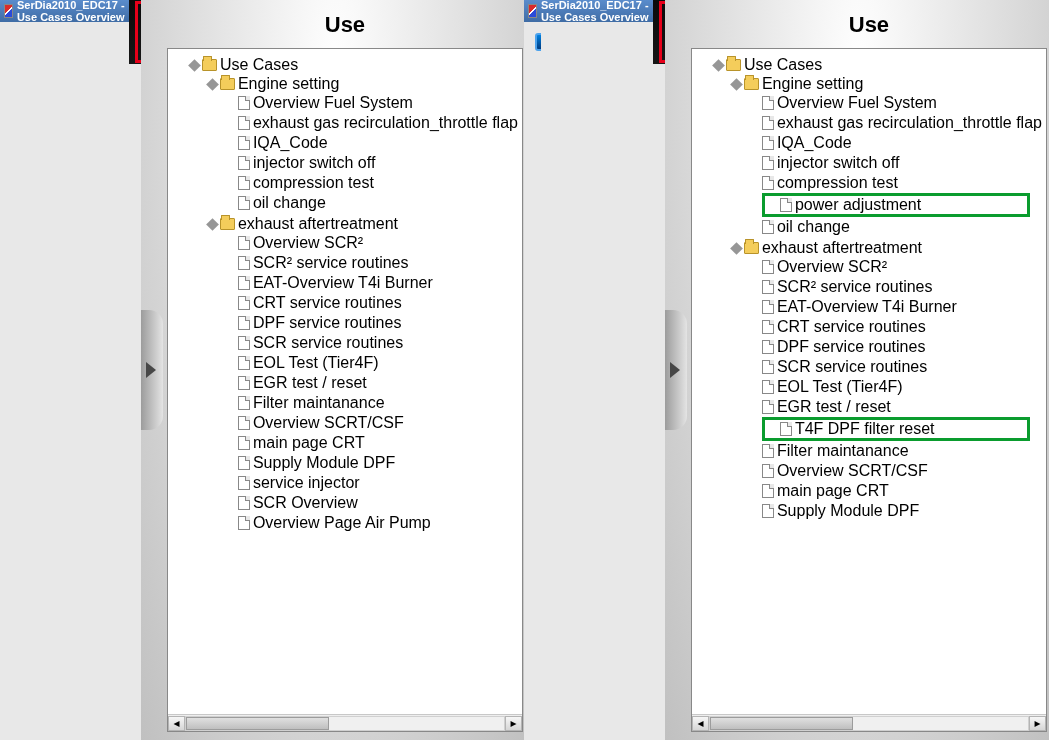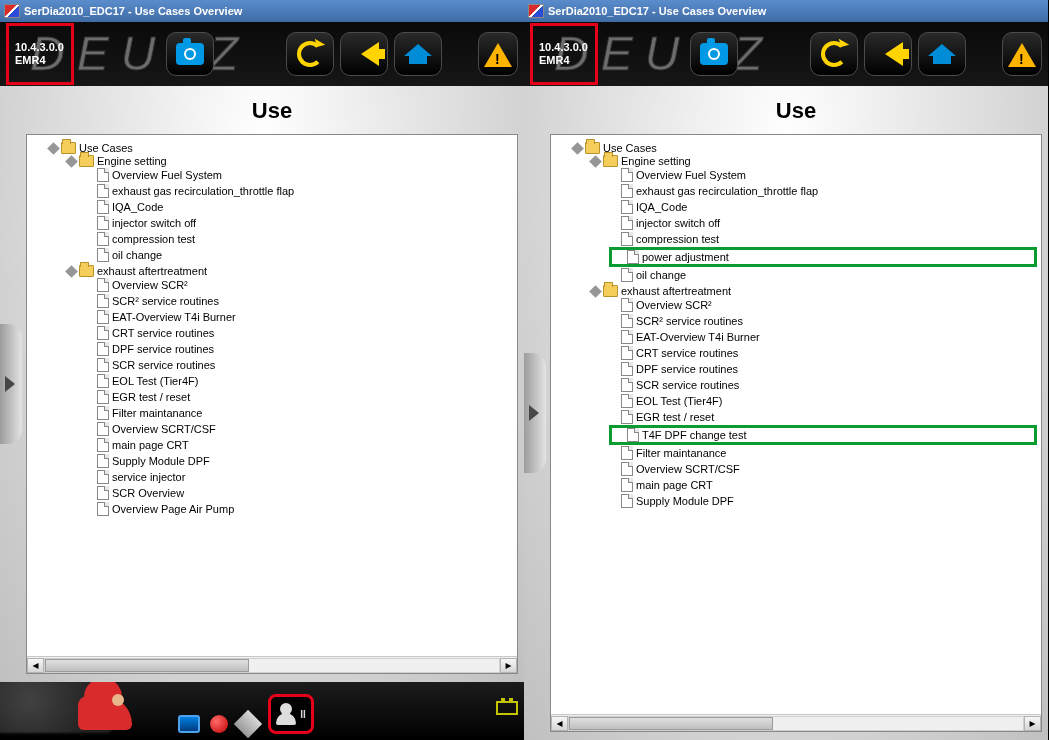--- a/index.html
+++ b/index.html
@@ -17,7 +17,6 @@
     height: 740px;
     position: relative;
     display: flex;
-    flex-direction: column;
     background: #e8e8e8;
   }
   .titlebar {

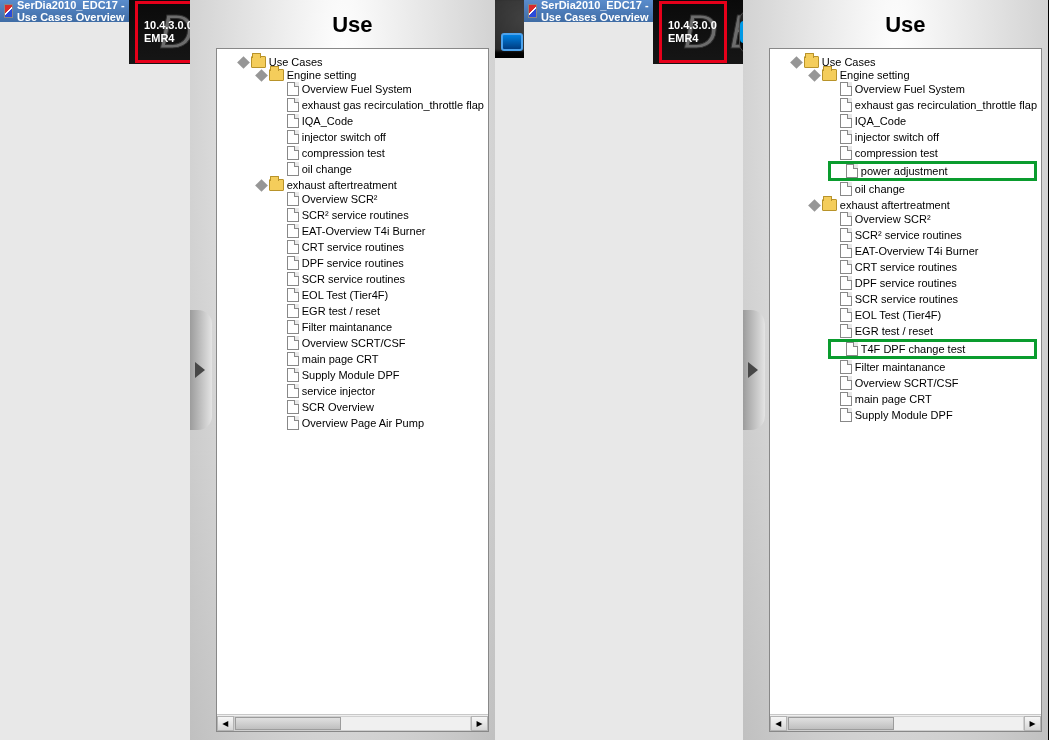--- a/index.html
+++ b/index.html
@@ -140,7 +140,7 @@
   .folder-ico::before{content:'';position:absolute;top:-4px;left:0;width:7px;height:4px;background:#f4cd5b;border:1px solid #b8932a;border-bottom:none;border-radius:1px 1px 0 0;}
   .doc-ico{width:12px;height:14px;background:#fff;border:1px solid #888;position:relative;}
   .doc-ico::after{content:'';position:absolute;right:-1px;top:-1px;width:4px;height:4px;background:#e8e8e8;border-left:1px solid #888;border-bottom:1px solid #888;}
-  .node-label{font-size:11px;}
+  .node-label{font-size:16px;}
   .hl-green{border:3px solid #0a9c2e;padding:0 3px;margin:-1px 0;}
   .hscroll{height:17px;background:#eee;border-top:1px solid #c8c8c8;display:flex;align-items:center;}
   .hscroll .sb-btn{width:17px;height:15px;background:linear-gradient(#f6f6f6,#d6d6d6);border:1px solid #b4b4b4;display:flex;align-items:center;justify-content:center;}

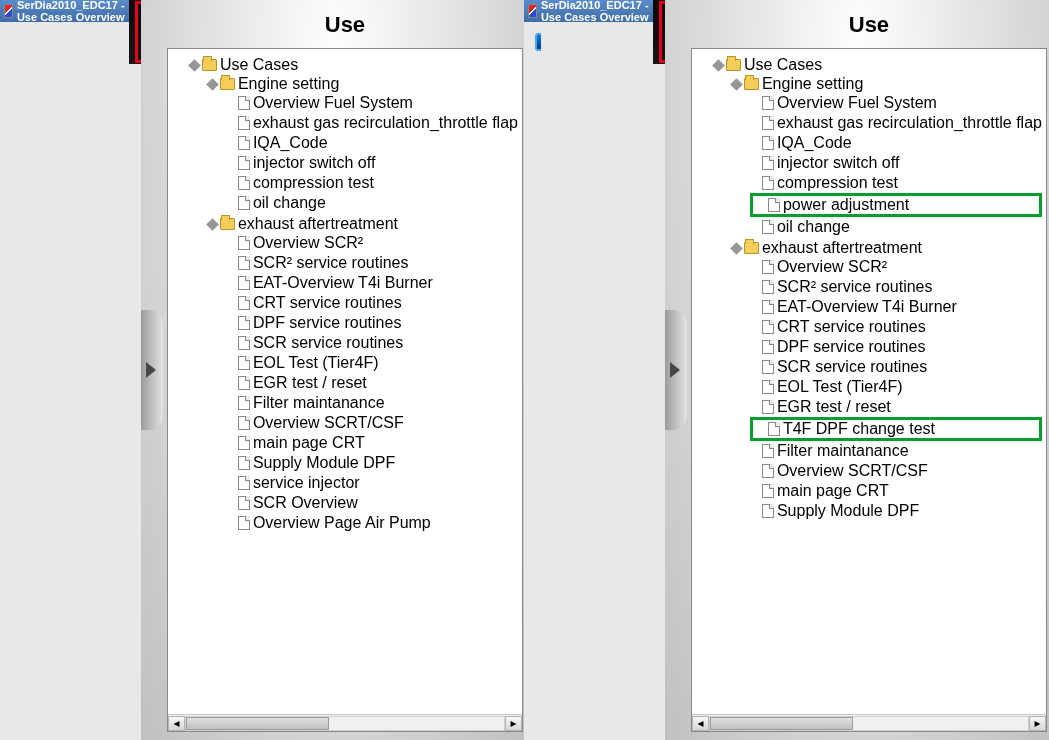--- a/index.html
+++ b/index.html
@@ -141,7 +141,7 @@
   .doc-ico{width:12px;height:14px;background:#fff;border:1px solid #888;position:relative;}
   .doc-ico::after{content:'';position:absolute;right:-1px;top:-1px;width:4px;height:4px;background:#e8e8e8;border-left:1px solid #888;border-bottom:1px solid #888;}
   .node-label{font-size:16px;}
-  .hl-green{border:3px solid #0a9c2e;padding:0 3px;margin:-1px 0;}
+  .hl-green{border:3px solid #0a9c2e;padding:0 3px;margin:-1px 12px;}
   .hscroll{height:17px;background:#eee;border-top:1px solid #c8c8c8;display:flex;align-items:center;}
   .hscroll .sb-btn{width:17px;height:15px;background:linear-gradient(#f6f6f6,#d6d6d6);border:1px solid #b4b4b4;display:flex;align-items:center;justify-content:center;}
   .hscroll .track{flex:1;height:15px;background:#f0f0f0;border:1px solid #d0d0d0;position:relative;}

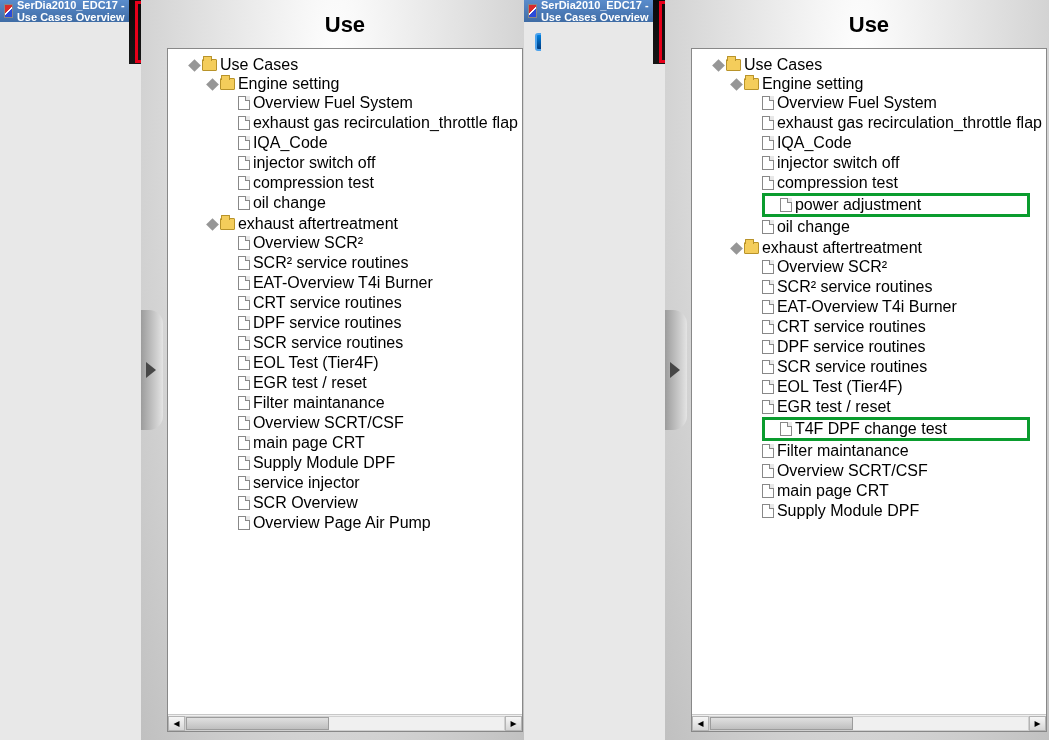--- a/index.html
+++ b/index.html
@@ -605,7 +605,7 @@
                       <div class="node hl-green">
                         <span class="toggle blank"></span>
                         <span class="doc-ico"></span>
-                        <span class="node-label">T4F DPF change test</span>
+                        <span class="node-label">T4F DPF filter reset</span>
                       </div>
                     </li>
                     <li>

